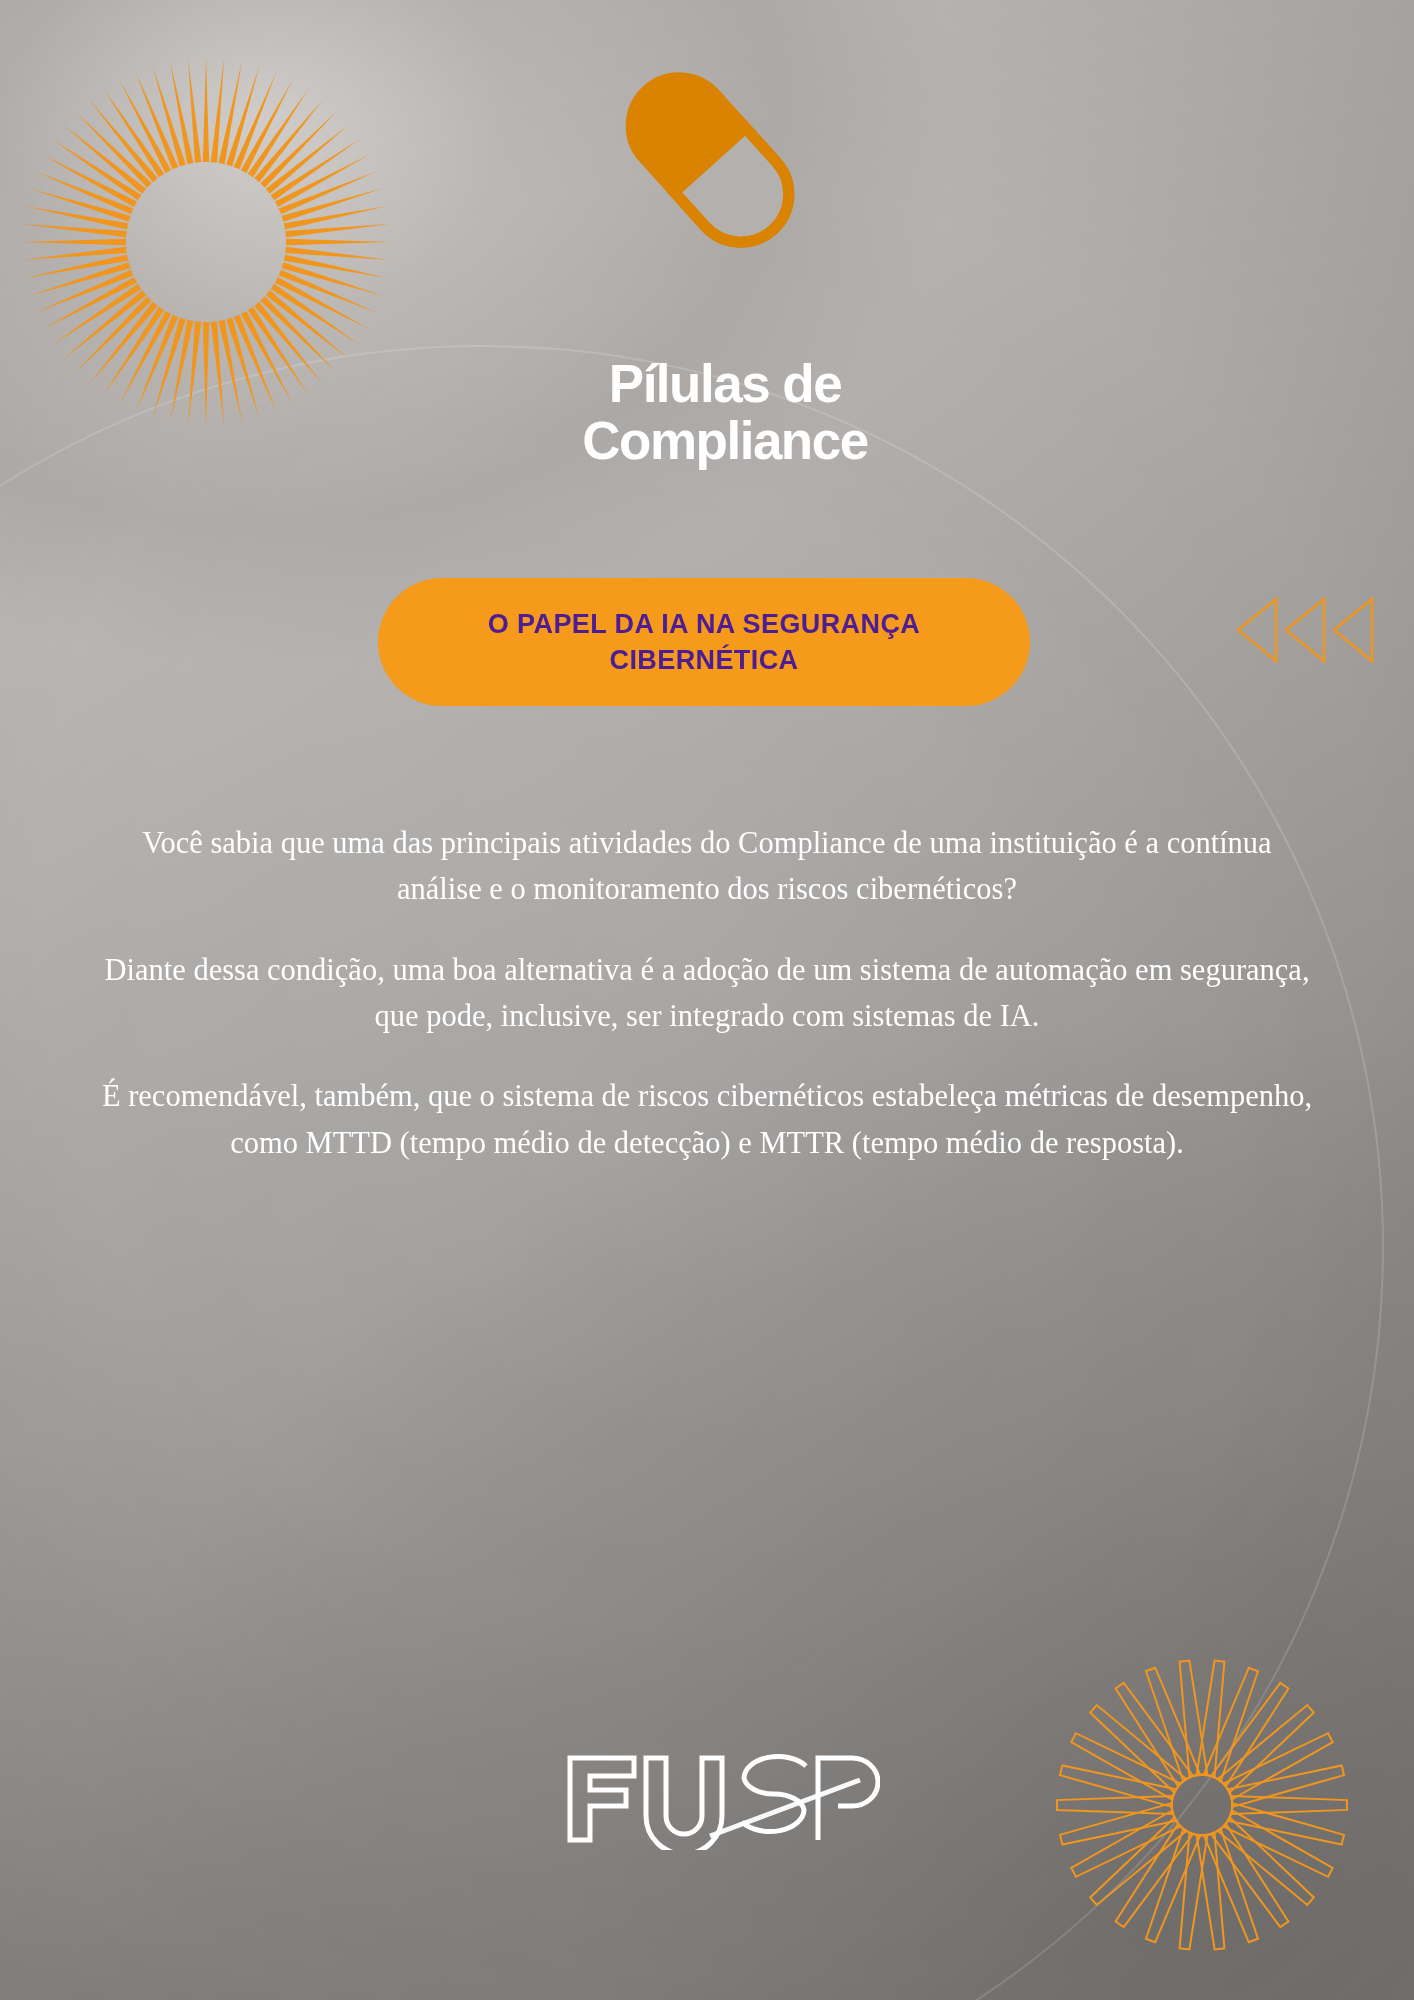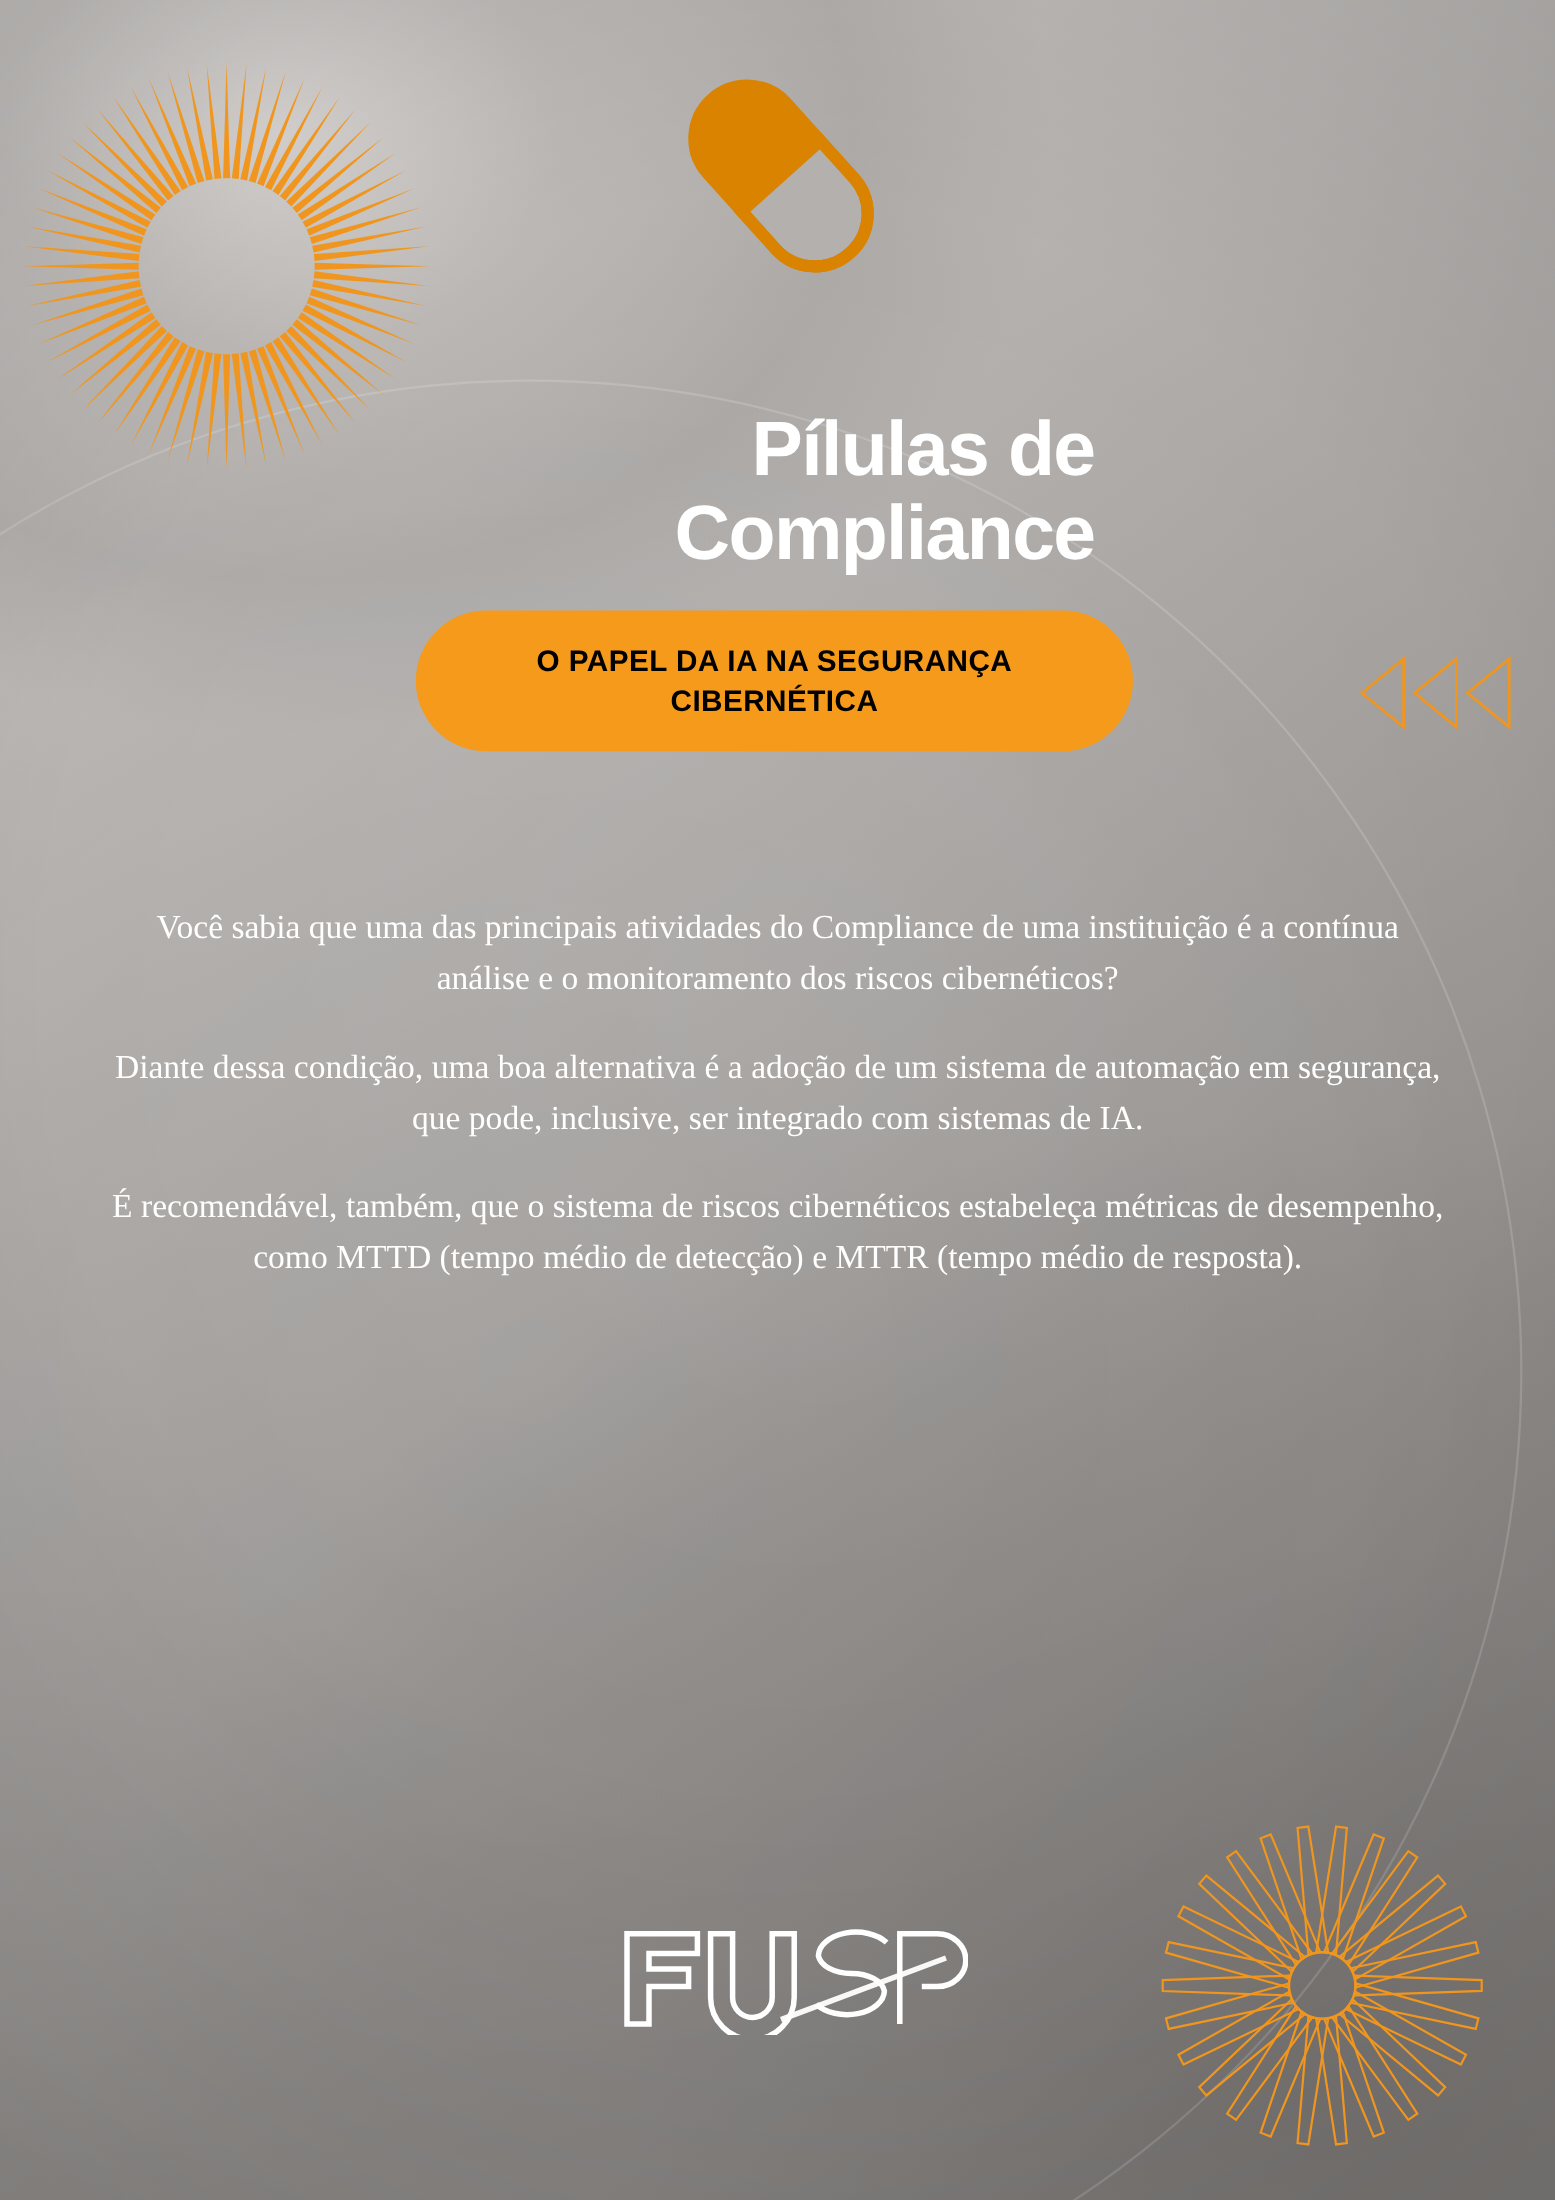--- a/index.html
+++ b/index.html
@@ -70,12 +70,11 @@
     top: 355px;
     width: 540px;
     color: #ffffff;
-    font-size: 70px;
+    font-size: 53px;
     line-height: 1.08;
     font-weight: 700;
     letter-spacing: -1.5px;
-    text-align: right;
-    margin-top: 16px;
+    text-align: center;
   }
 
   

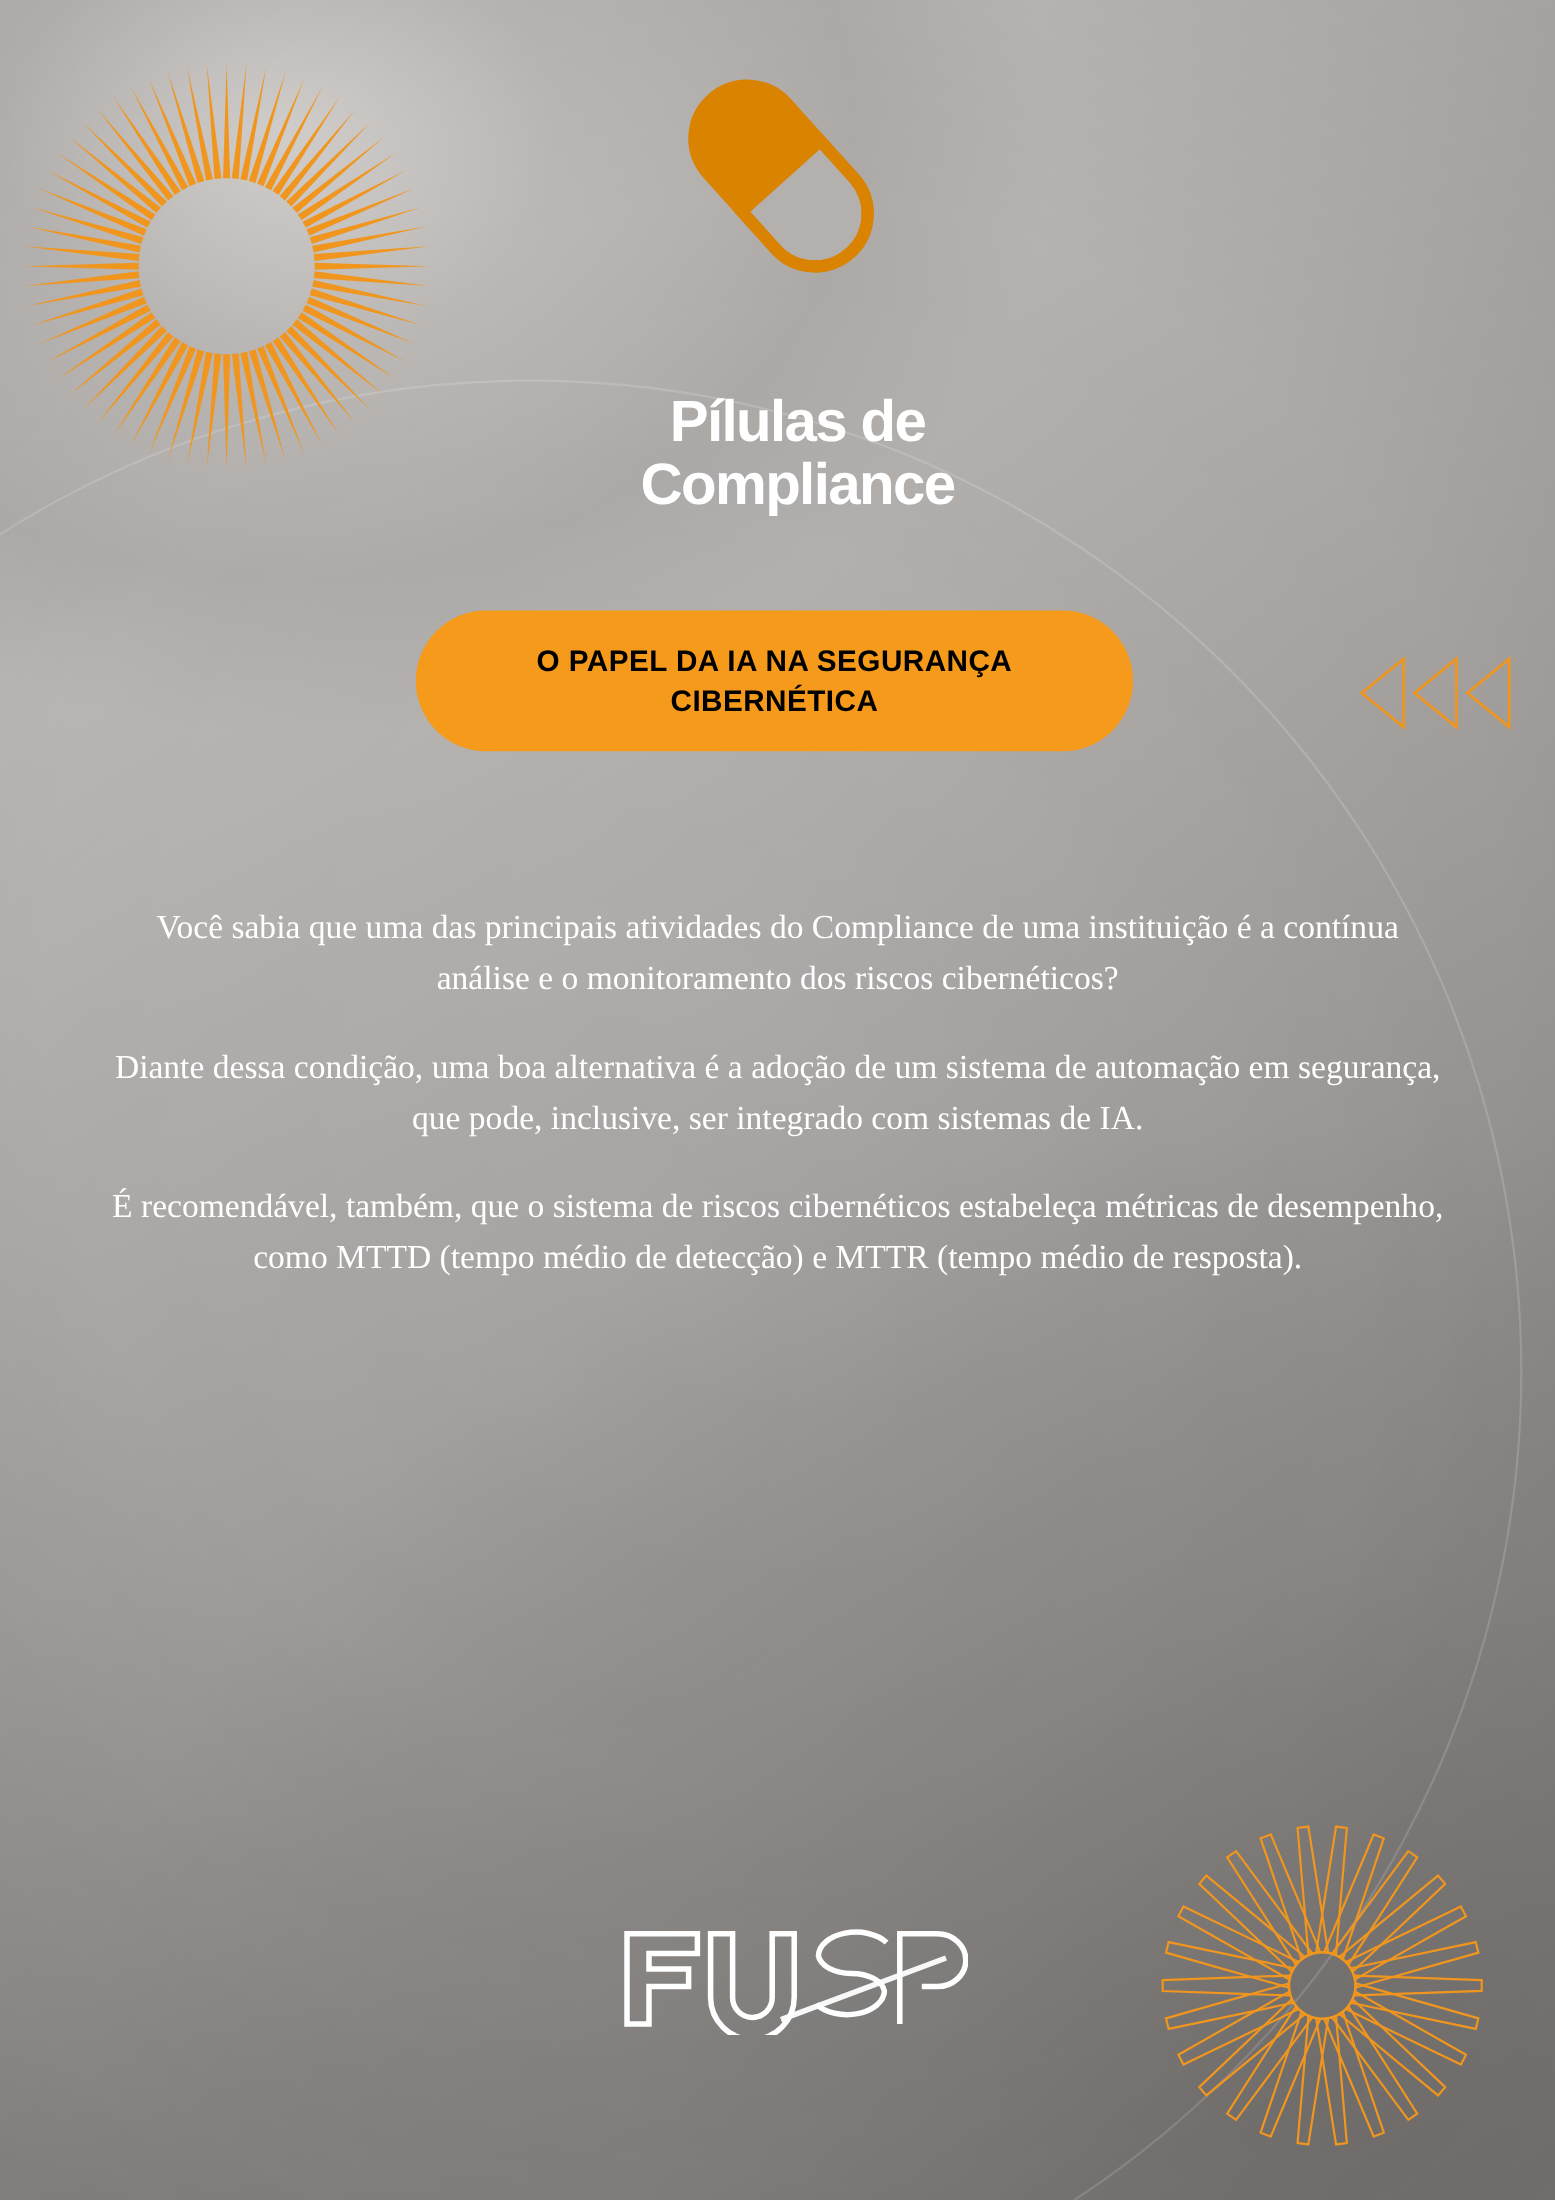--- a/index.html
+++ b/index.html
@@ -81,7 +81,7 @@
   .badge {
     position: absolute;
     left: 378px;
-    top: 555px;
+    top: 578px;
     width: 652px;
     min-height: 128px;
     background: #f59a1a;
@@ -90,7 +90,7 @@
     align-items: center;
     justify-content: center;
     text-align: center;
-    color: #000000;
+    color: #4c1d95;
     font-size: 27px;
     font-weight: 700;
     letter-spacing: 0.4px;

